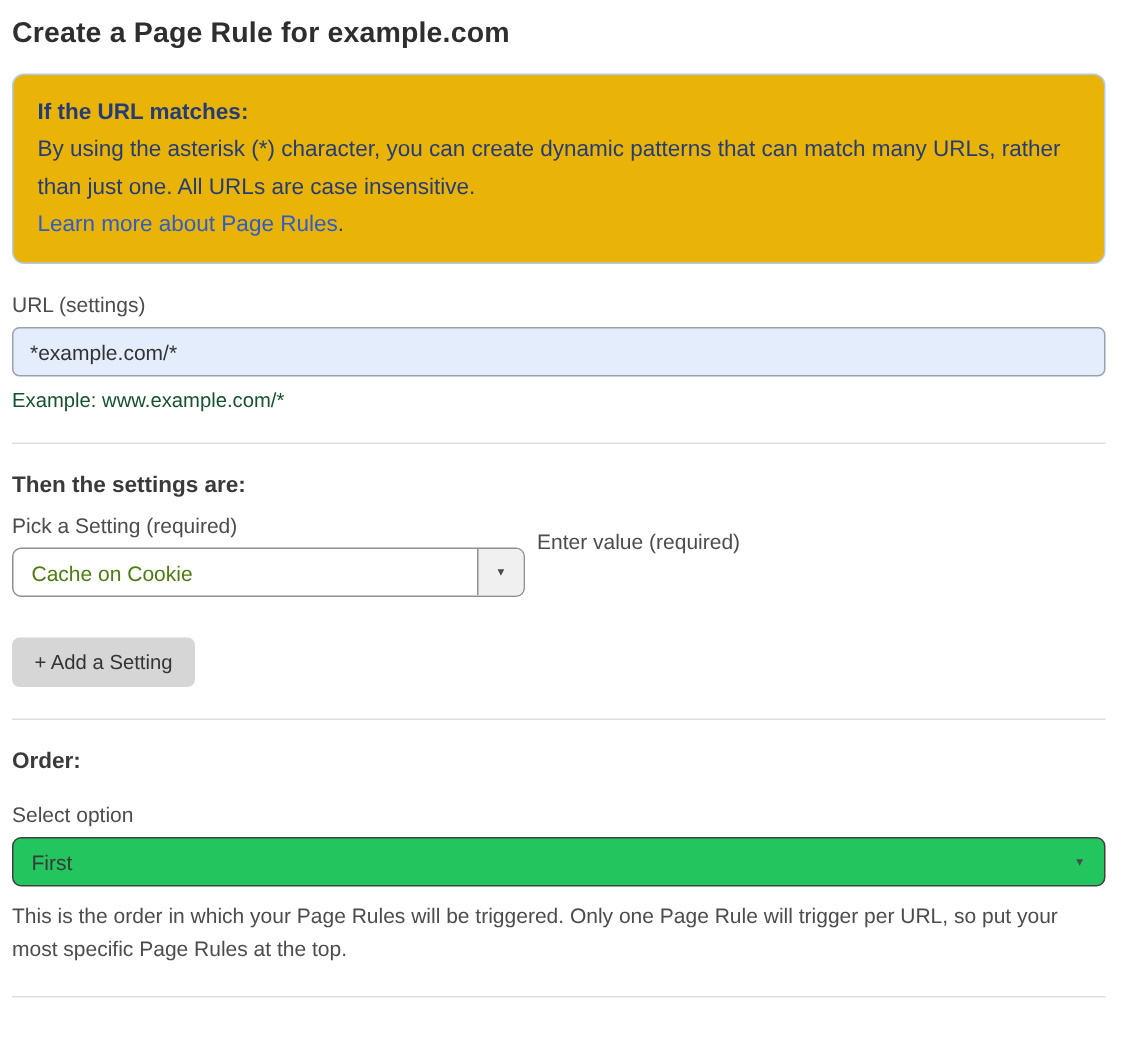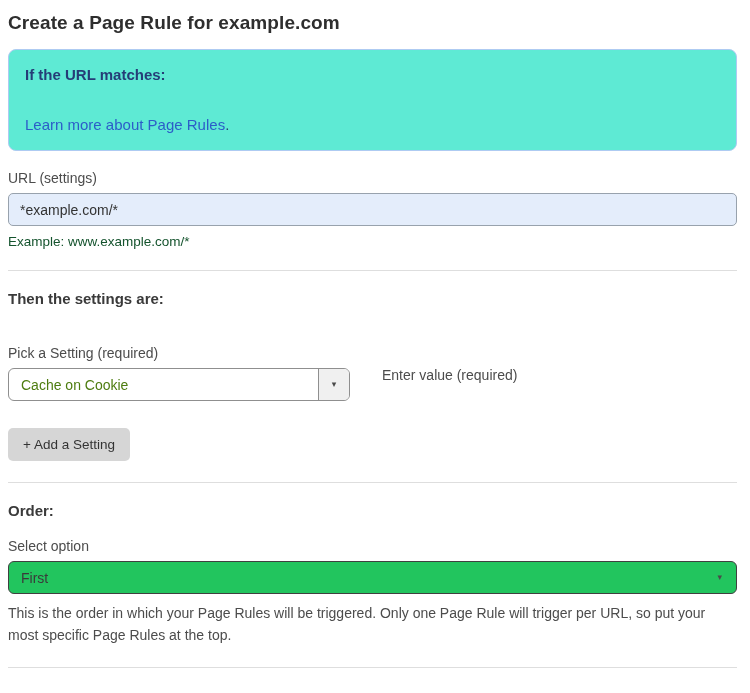--- a/index.html
+++ b/index.html
@@ -20,7 +20,7 @@
   }
   
   .callout {
-    background: #5eead4;
+    background: #eab308;
     border: 1px solid #aecbf2;
     border-radius: 8px;
     padding: 12px 16px 13px 16px;

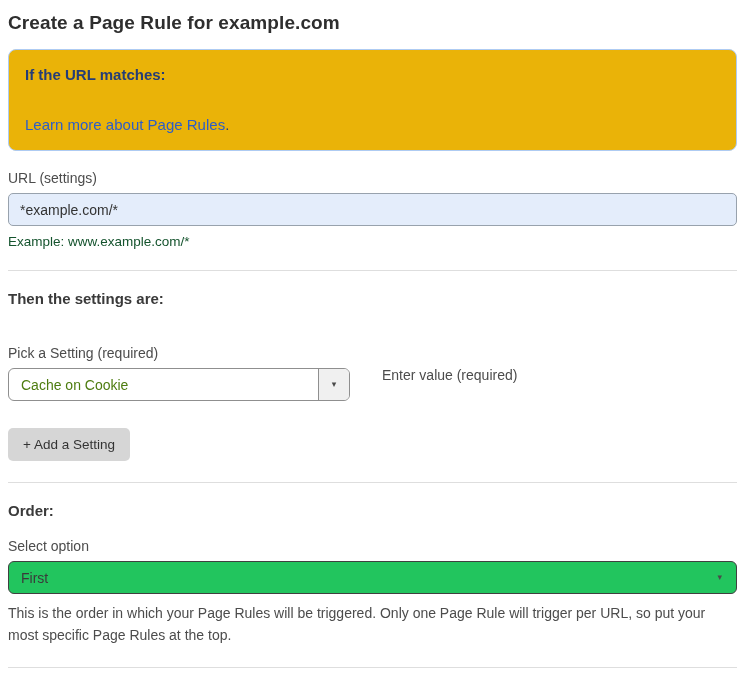--- a/index.html
+++ b/index.html
@@ -165,7 +165,7 @@
 
 <div class="callout">
   <div class="callout-heading">If the URL matches:</div>
-  <div><br>
+  <div><span>By using the asterisk (*) character, you can create dynamic patterns that can match many URLs, rather than just one. All URLs are case insensitive.</span><br>
     <span class="callout-link">Learn more about Page Rules</span><span>.</span>
   </div>
 </div>

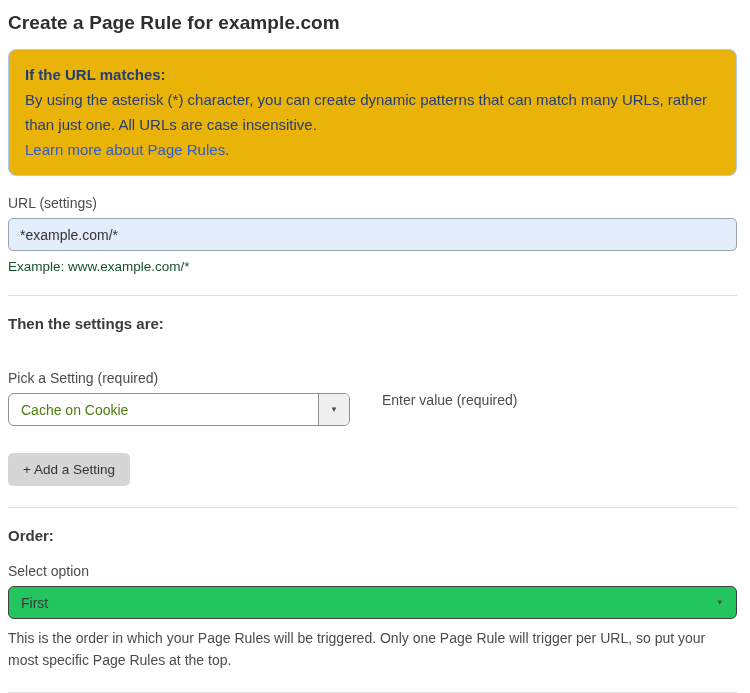--- a/index.html
+++ b/index.html
@@ -73,9 +73,9 @@
   
   .settings-row {
     display: flex;
-    align-items: center;
-    gap: 32px;
-    margin-top: 38px;
+    align-items: flex-start;
+    gap: 8px;
+    margin-top: 10px;
   }
   .setting-col { width: 342px; }
   .value-col { margin-top: 11px; }

